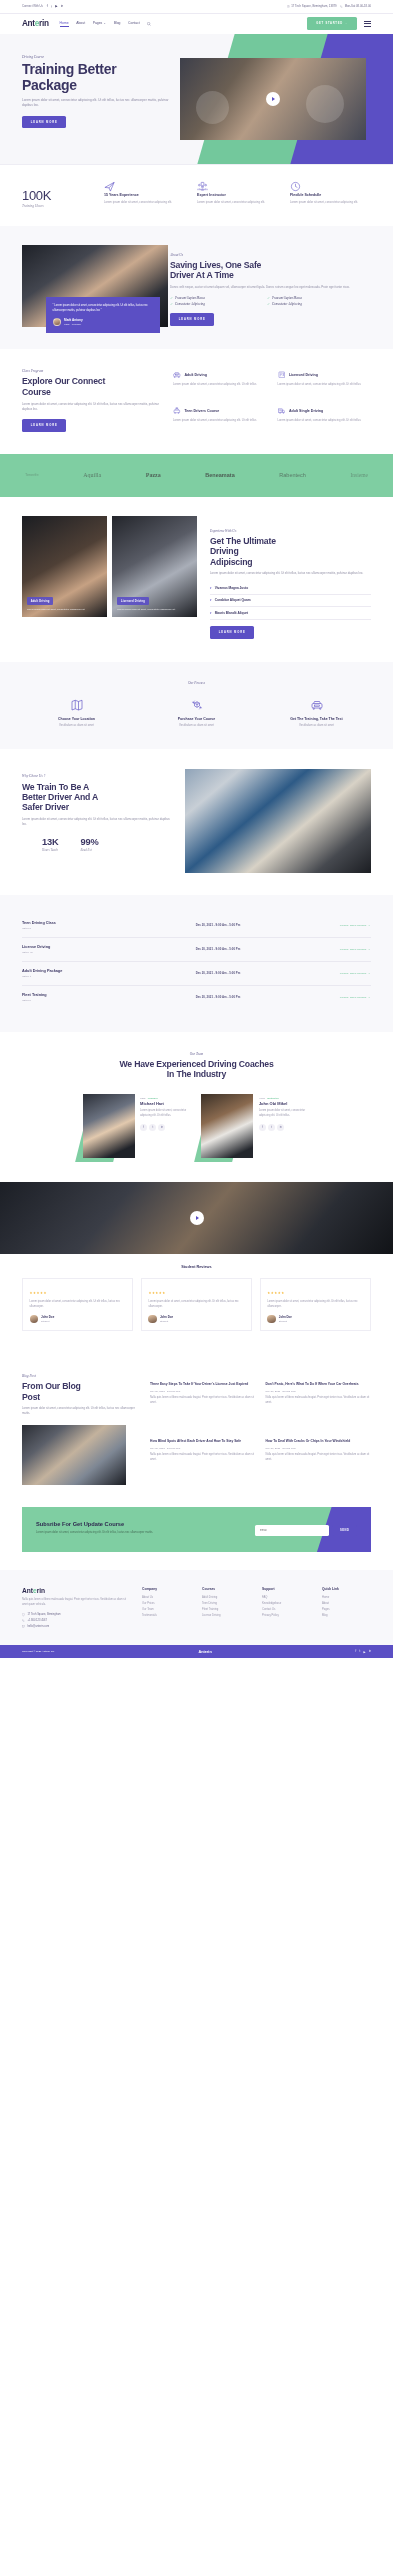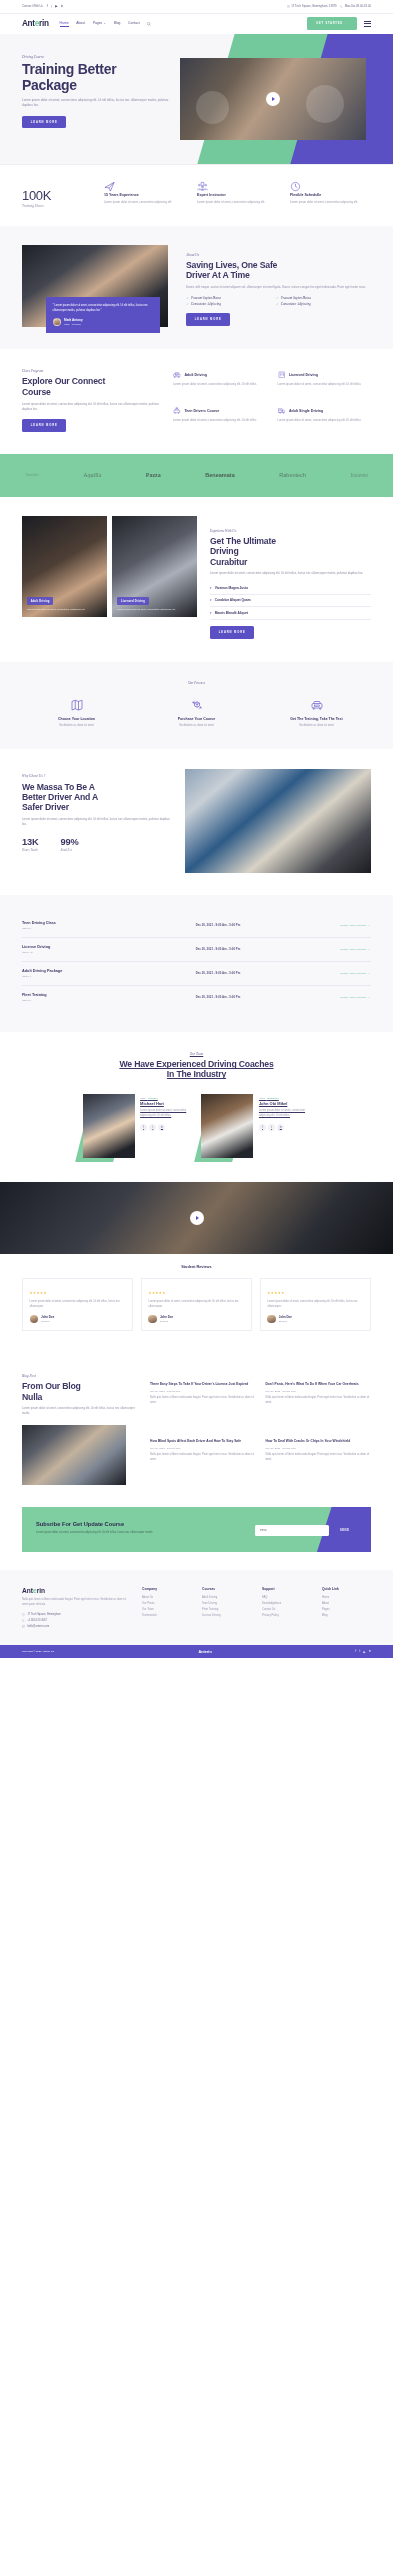--- a/index.html
+++ b/index.html
@@ -96,7 +96,7 @@
   .feat p { font-size: 2.8px; color: #9b98ae; line-height: 1.8; }
 
   
-  .about { background: #f8f8fb; padding: 18.6px 22px 22px; display: flex; gap: 18px; position: relative; }
+  .about { background: #f8f8fb; padding: 18.6px 22px 22px; display: flex; gap: 2px; position: relative; }
   .about-photo-wrap { position: relative; width: 146px; }
   .about-photo {
     width: 146px; height: 82px;

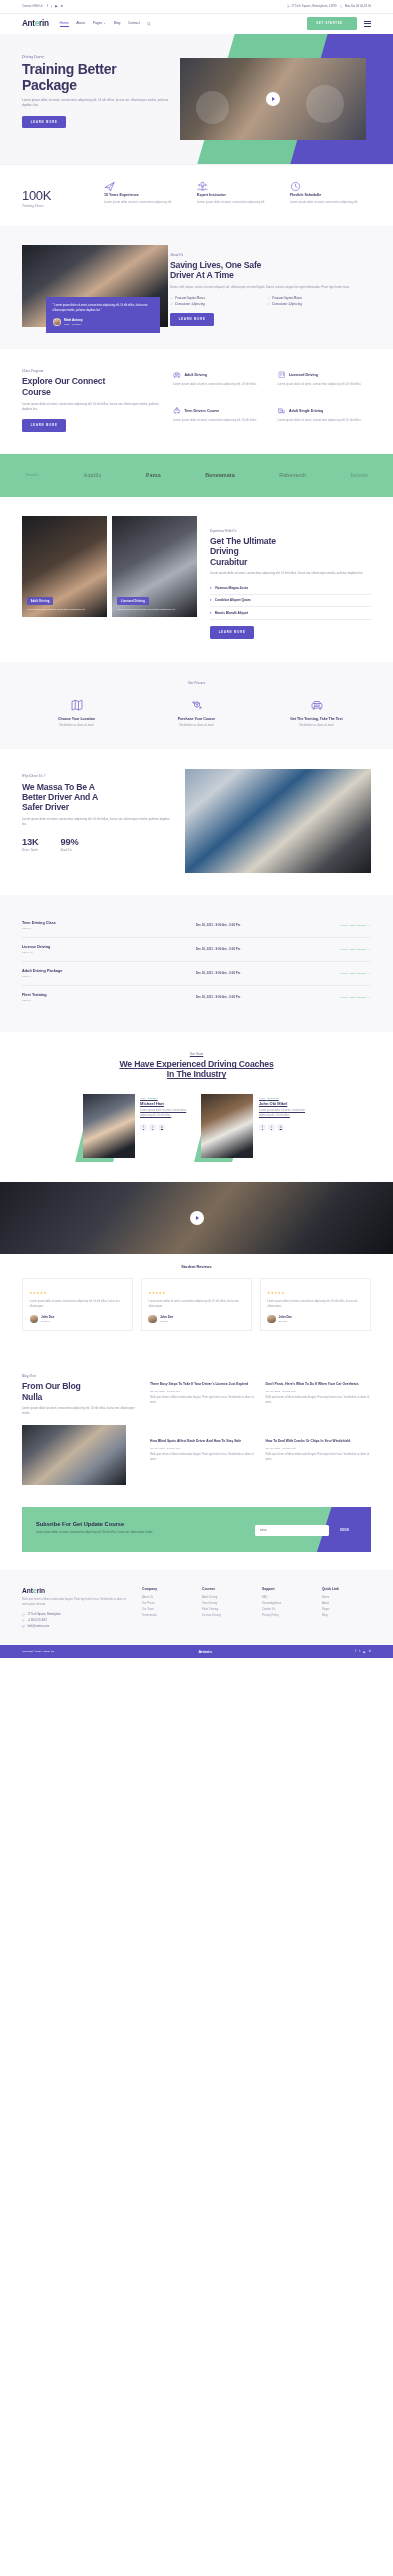--- a/index.html
+++ b/index.html
@@ -571,7 +571,7 @@
     <h2 class="sec-title">
       <span>Get The Ultimate</span><br>
       <span>Driving</span><br>
-      <span>Curabitur</span>
+      <span>Adipiscing</span>
     </h2>
     <p class="body">Lorem ipsum dolor sit amet, consectetur adipiscing elit. Ut elit tellus, luctus nec ullamcorper mattis, pulvinar dapibus leo.</p>
     <div class="acc">

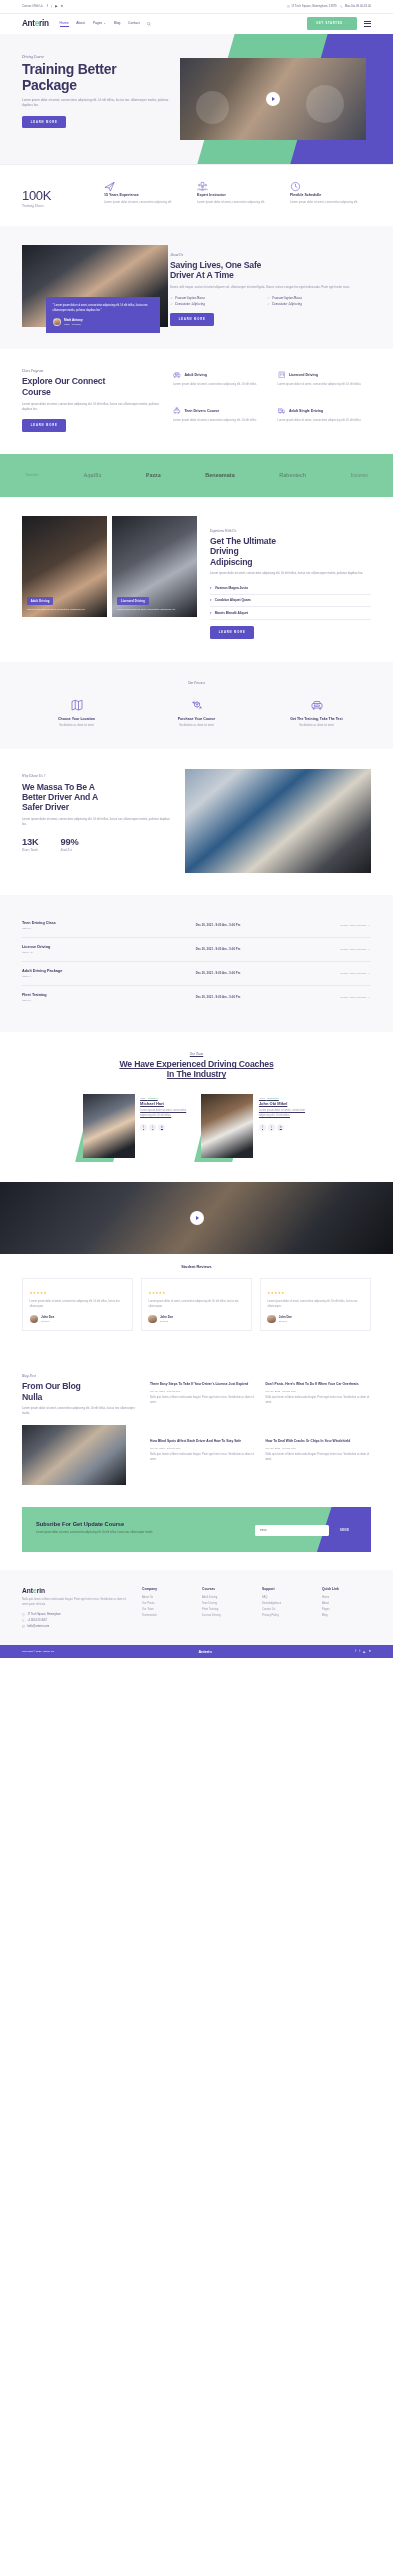--- a/index.html
+++ b/index.html
@@ -639,7 +639,7 @@
   <div class="why-left">
     <div class="eyebrow serif-it">Why Chose Us ?</div>
     <h2 class="sec-title">
-      <span>We Massa To Be A</span><br>
+      <span>We Train To Be A</span><br>
       <span>Better Driver And A</span><br>
       <span>Safer Driver</span>
     </h2>

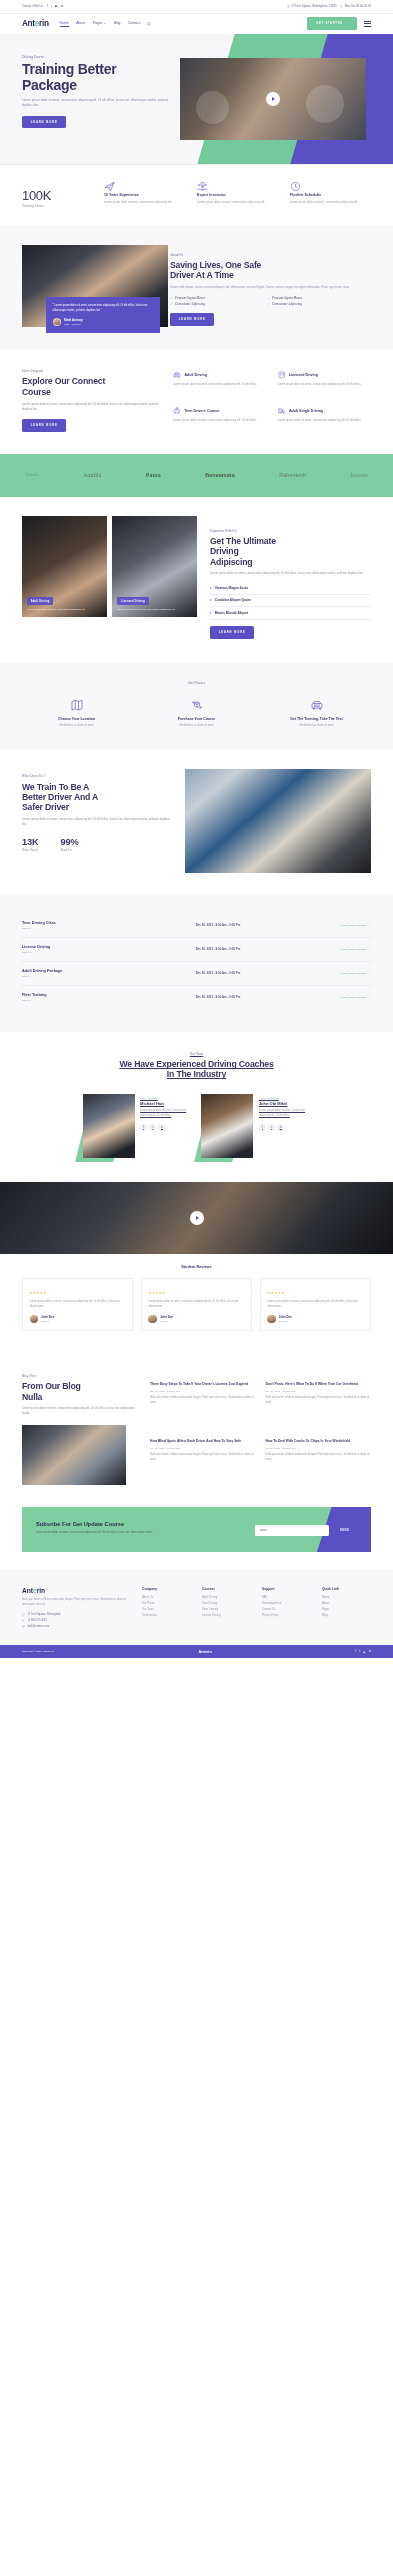--- a/index.html
+++ b/index.html
@@ -182,7 +182,7 @@
   .why { padding: 19.7px 22px 22px; display: flex; gap: 14px; }
   .why-left { width: 149px; padding-top: 5.5px; }
   .why-left p.body { font-size: 2.9px; color: #9290a6; line-height: 1.9; margin-top: 4.4px; }
-  .why-stats { display: flex; gap: 22px; margin-top: 8.7px; }
+  .why-stats { display: flex; gap: 22px; margin-top: 8.7px; margin-left: 20px; }
   .why-stat .n { font-size: 9.3px; font-weight: 700; color: #3b3663; letter-spacing: -0.2px; }
   .why-stat .l { font-size: 3.1px; color: #8d8aa4; margin-top: 1.1px; }
   .why-photo {

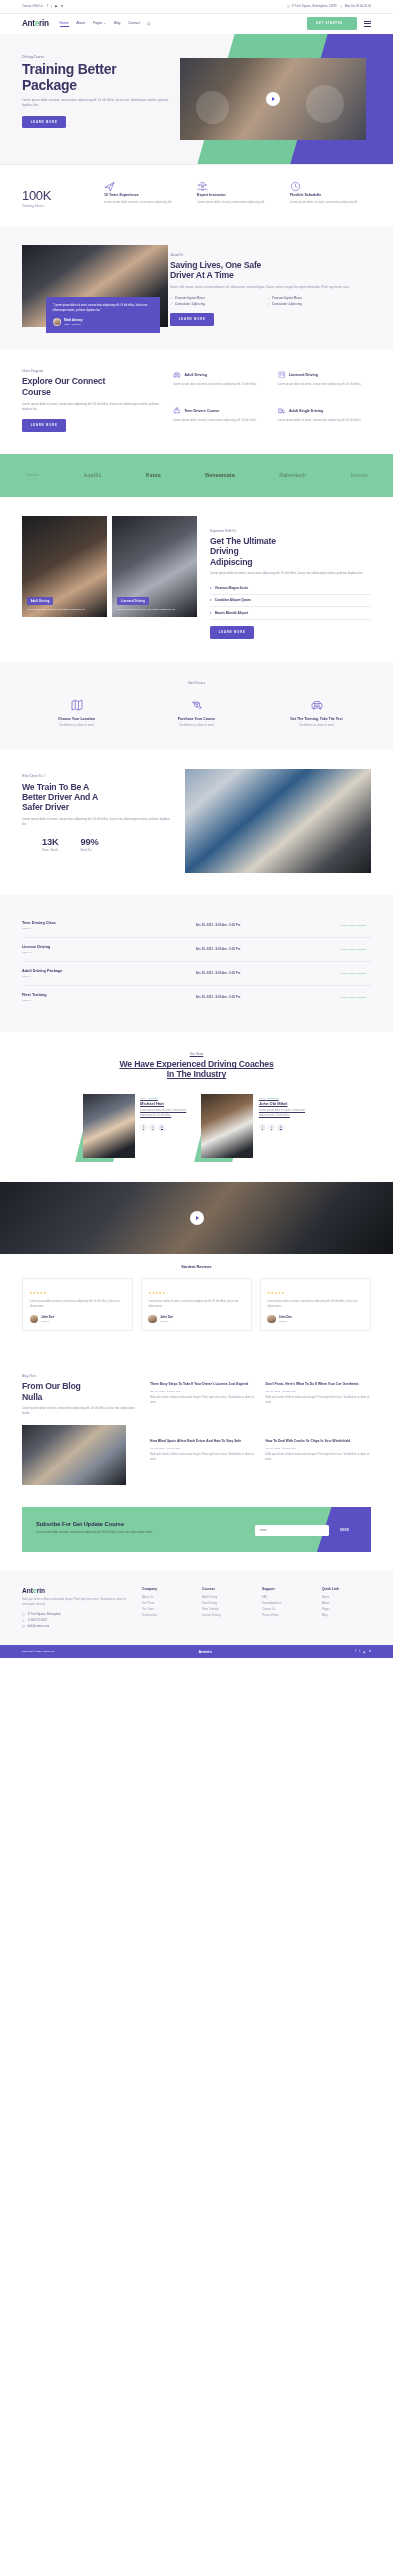--- a/index.html
+++ b/index.html
@@ -207,7 +207,7 @@
   }
 
   
-  .team { padding: 19.7px 22px 24px; text-align: center; text-decoration: underline; }
+  .team { padding: 19.7px 22px 24px; text-align: center; }
   .team-grid { display: flex; gap: 9.8px; margin-top: 14px; justify-content: center; }
   .member { width: 109px; text-align: left; position: relative; }
   .member-top { display: flex; gap: 5.5px; position: relative; }

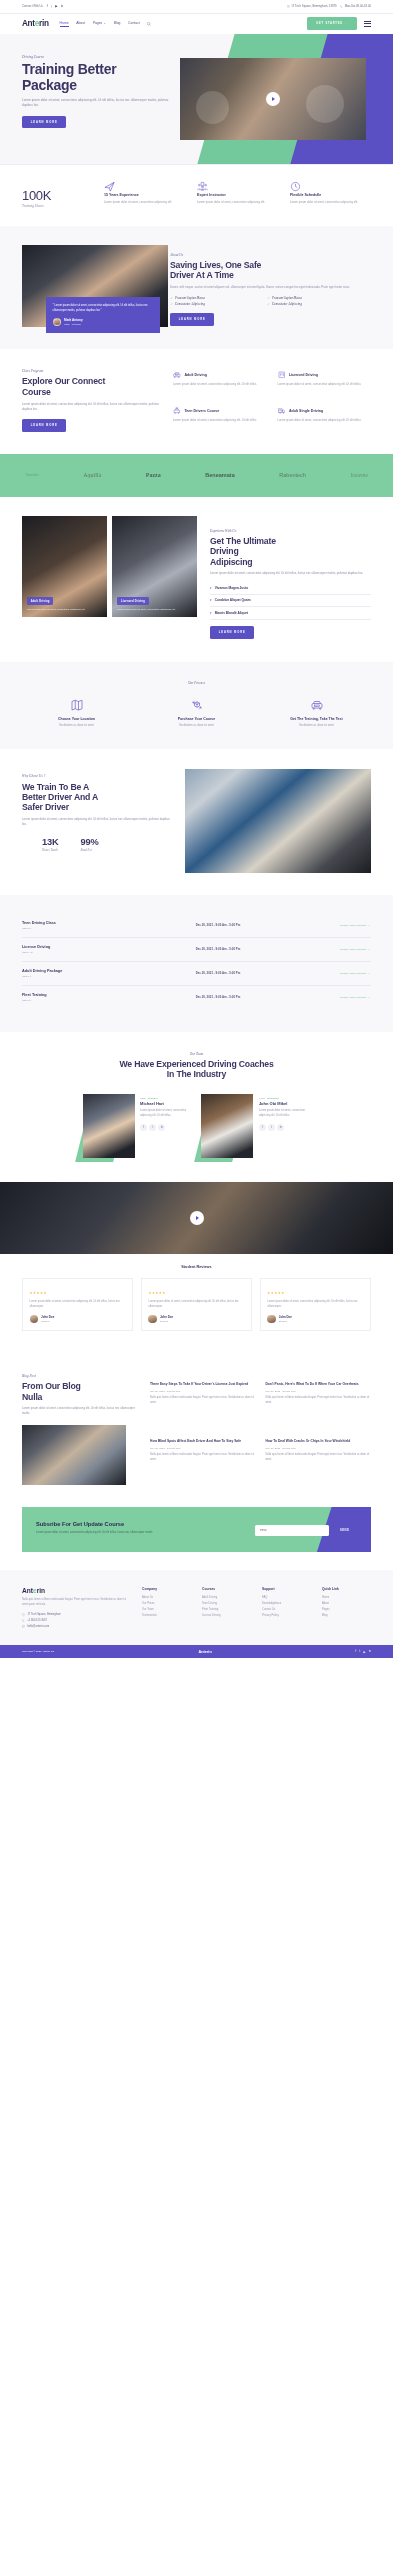--- a/index.html
+++ b/index.html
@@ -785,7 +785,7 @@
     <div class="eyebrow serif-it">Blog Post</div>
     <h2 class="sec-title">
       <span>From Our Blog</span><br>
-      <span>Nulla</span>
+      <span>Post</span>
     </h2>
     <p class="body">Lorem ipsum dolor sit amet, consectetur adipiscing elit. Ut elit tellus, luctus nec ullamcorper mattis.</p>
     <div class="blog-photo"></div>

